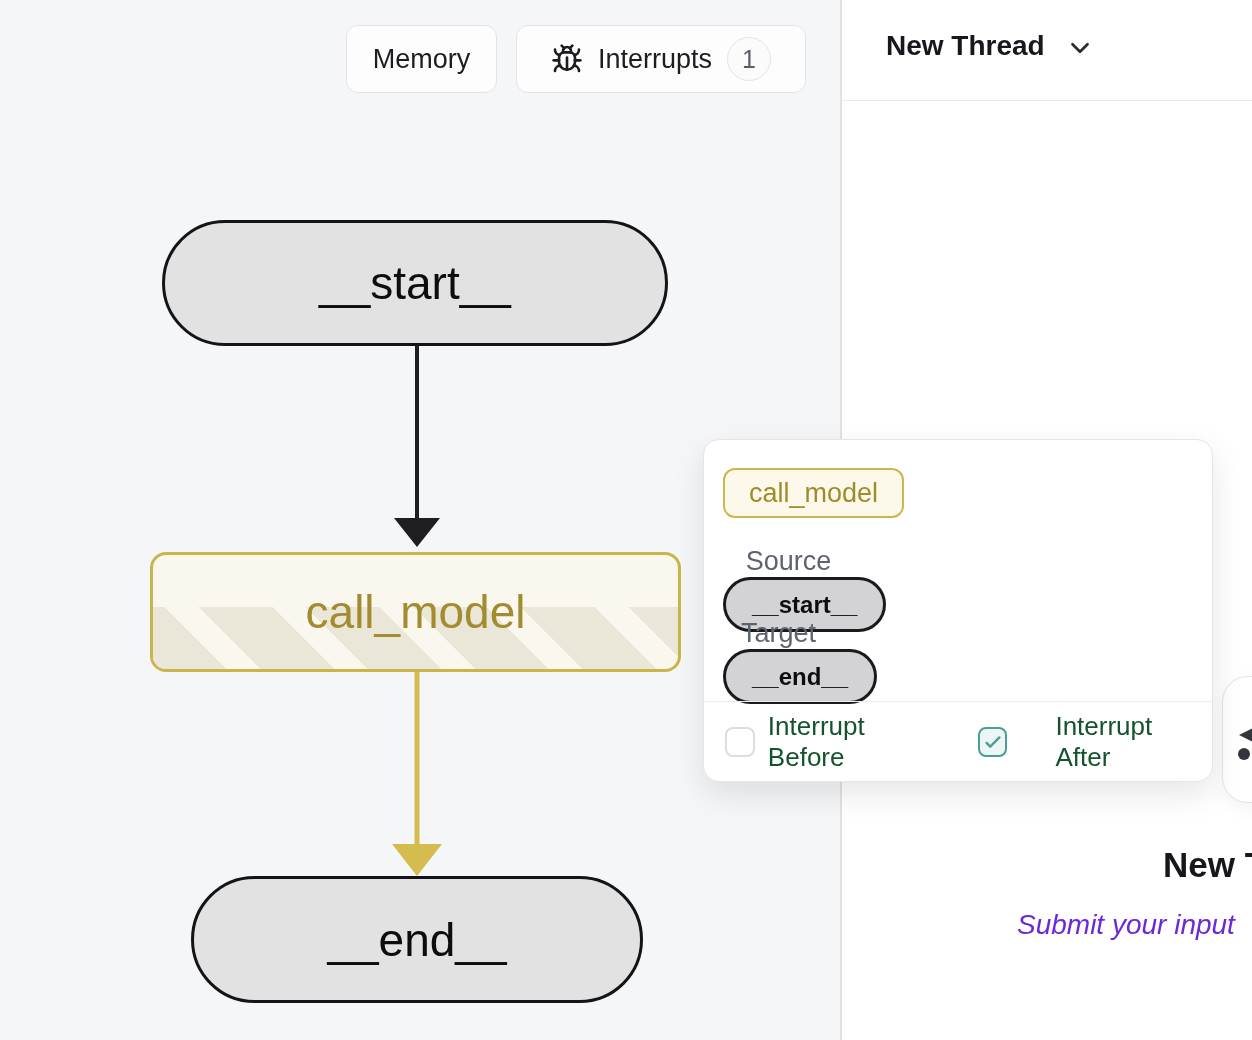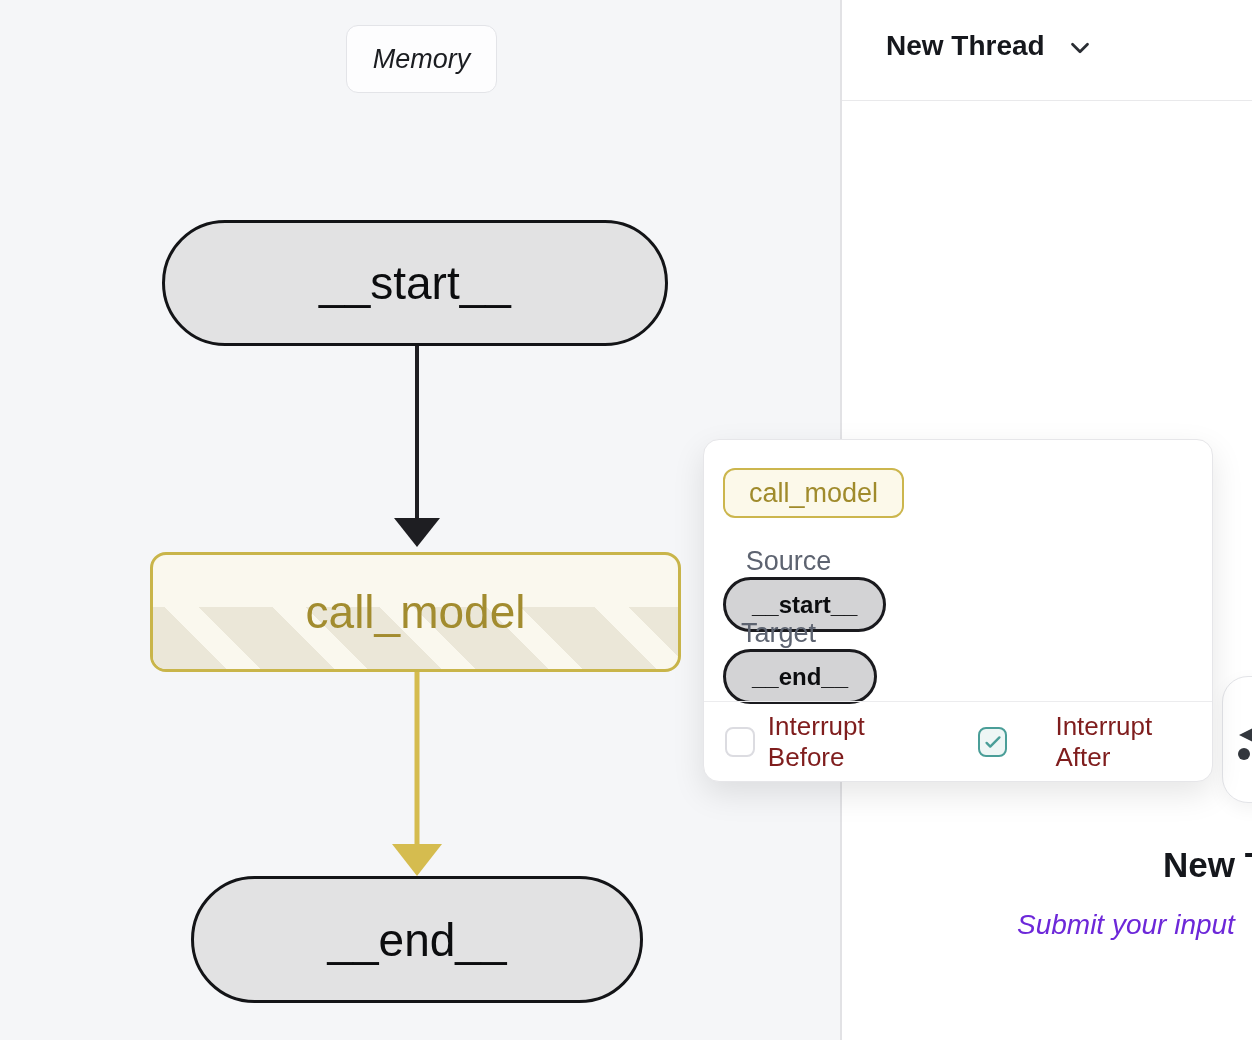--- a/index.html
+++ b/index.html
@@ -13,7 +13,7 @@
 
   .toolbar-btn { position:absolute; display:flex; align-items:center; justify-content:center;
                  background:#fdfdfe; border:1.5px solid #e3e4e8; border-radius:12px;
-                 color:#1b1d21; font-size:27px; cursor:pointer;font-style:italic; }
+                 color:#1b1d21; font-size:27px; cursor:pointer; }
   .btn-memory { left:346px; top:25px; width:151px; height:68px; }
   .btn-interrupts { left:516px; top:25px; width:290px; height:68px; gap:15px; }
   .bug-ic { width:32px; height:32px; color:#1b1d21; }

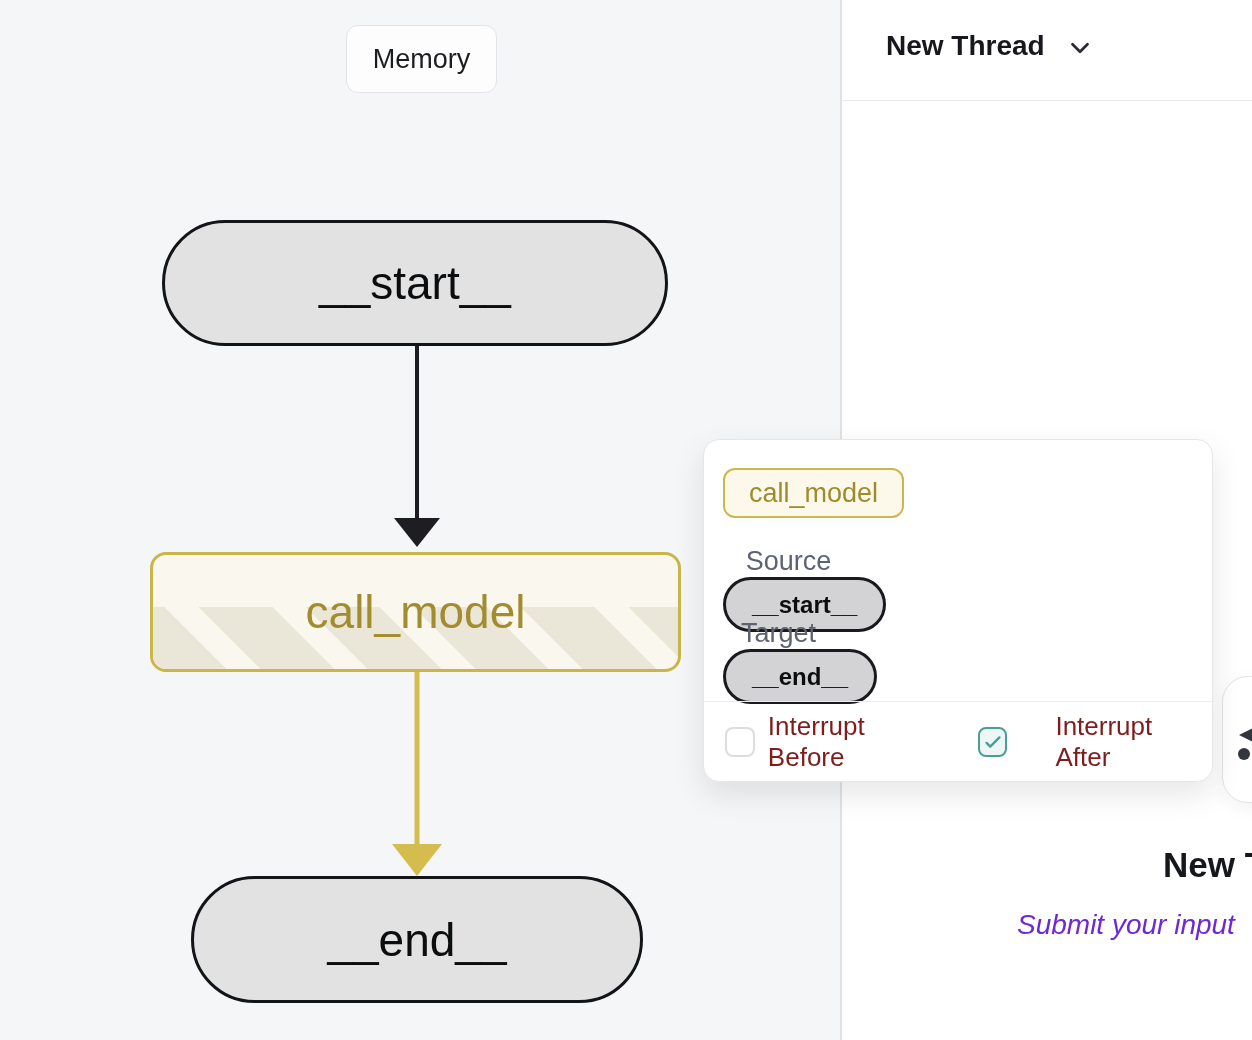--- a/index.html
+++ b/index.html
@@ -93,6 +93,23 @@
       <span>Memory</span>
     </button>
 
+    <button class="toolbar-btn btn-interrupts">
+      <svg class="bug-ic" viewBox="0 0 24 24" fill="none" stroke="currentColor" stroke-width="2" stroke-linecap="round" stroke-linejoin="round">
+        <path d="m8 2 1.88 1.88"></path>
+          <path d="M14.12 3.88 16 2"></path>
+        <path d="M9 7.13v-1a3.003 3.003 0 1 1 6 0v1"></path>
+        <path d="M18 11a4 4 0 0 0-4-4h-4a4 4 0 0 0-4 4v3a6 6 0 0 0 12 0v-3Z"></path>
+        <path d="M12 20v-9"></path>
+          <path d="M6.53 9C4.6 8.8 3 7.1 3 5"></path>
+          <path d="M6 13H2"></path>
+        <path d="M3 21c0-2.1 1.7-3.9 3.8-4"></path>
+          <path d="M20.97 5c0 2.1-1.6 3.8-3.5 4"></path>
+        <path d="M22 13h-4"></path>
+          <path d="M17.2 17c2.1.1 3.8 1.9 3.8 4"></path>
+      </svg>
+      <span>Interrupts</span>
+      <span class="count-badge">1</span>
+    </button>
 
     <svg class="edges">
       <line x1="417" y1="346" x2="417" y2="520" stroke="#1e1e22" stroke-width="4"></line>

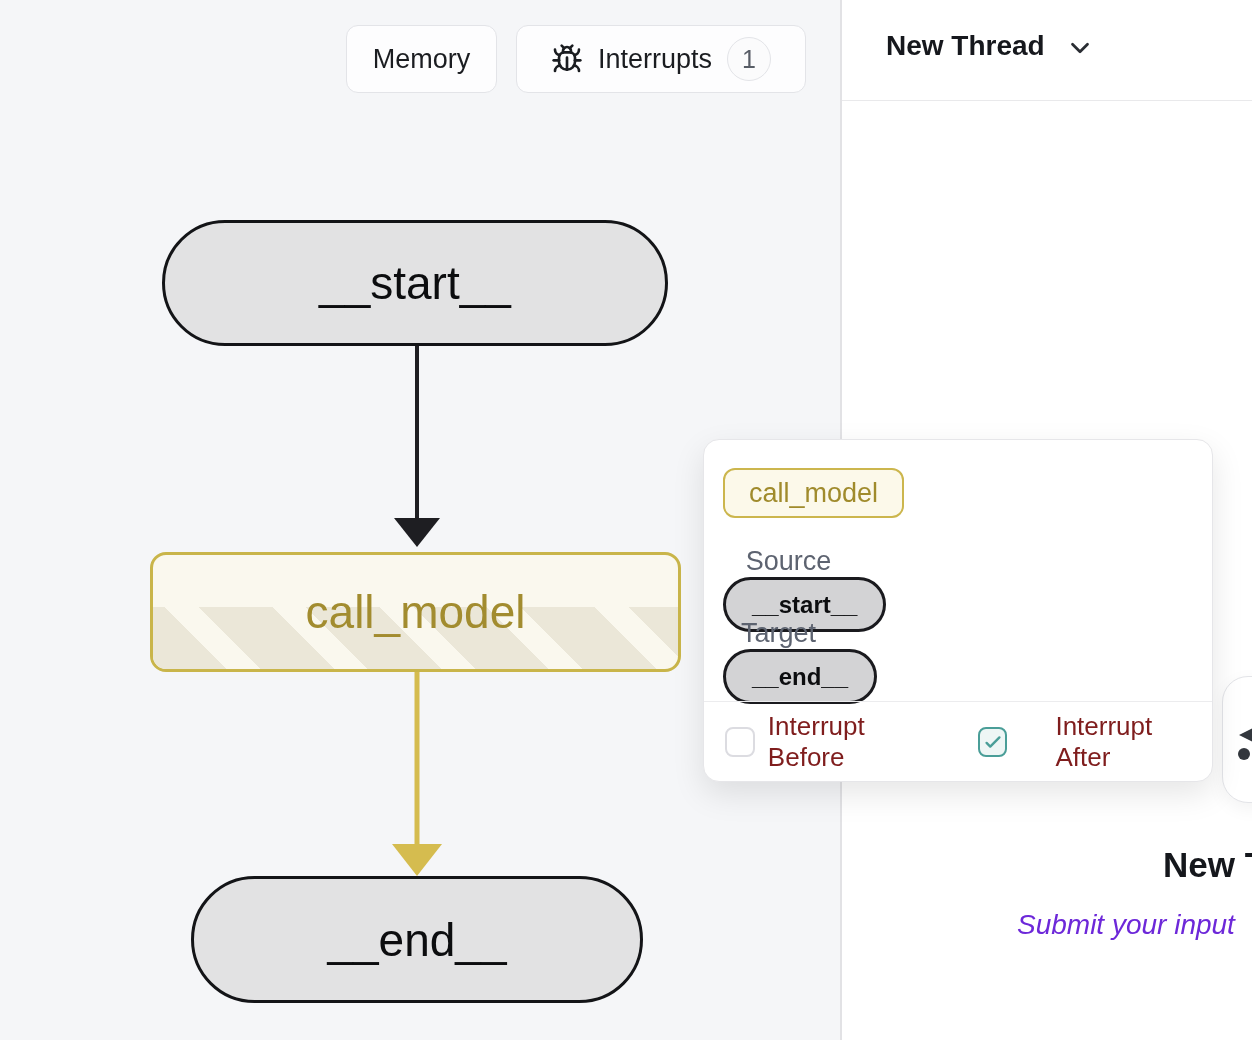--- a/index.html
+++ b/index.html
@@ -80,7 +80,7 @@
   .chk-box.checked { background:#eef6f5; border:2px solid #4a9e98; display:flex;
                      align-items:center; justify-content:center; }
   .chk-box.checked svg { width:22px; height:22px; color:#4a9e98; }
-  .chk-label { font-size:26px; color:#7f1d1d; }
+  .chk-label { font-size:26px; color:#14532d; }
 </style>
 </head>
 <body>

